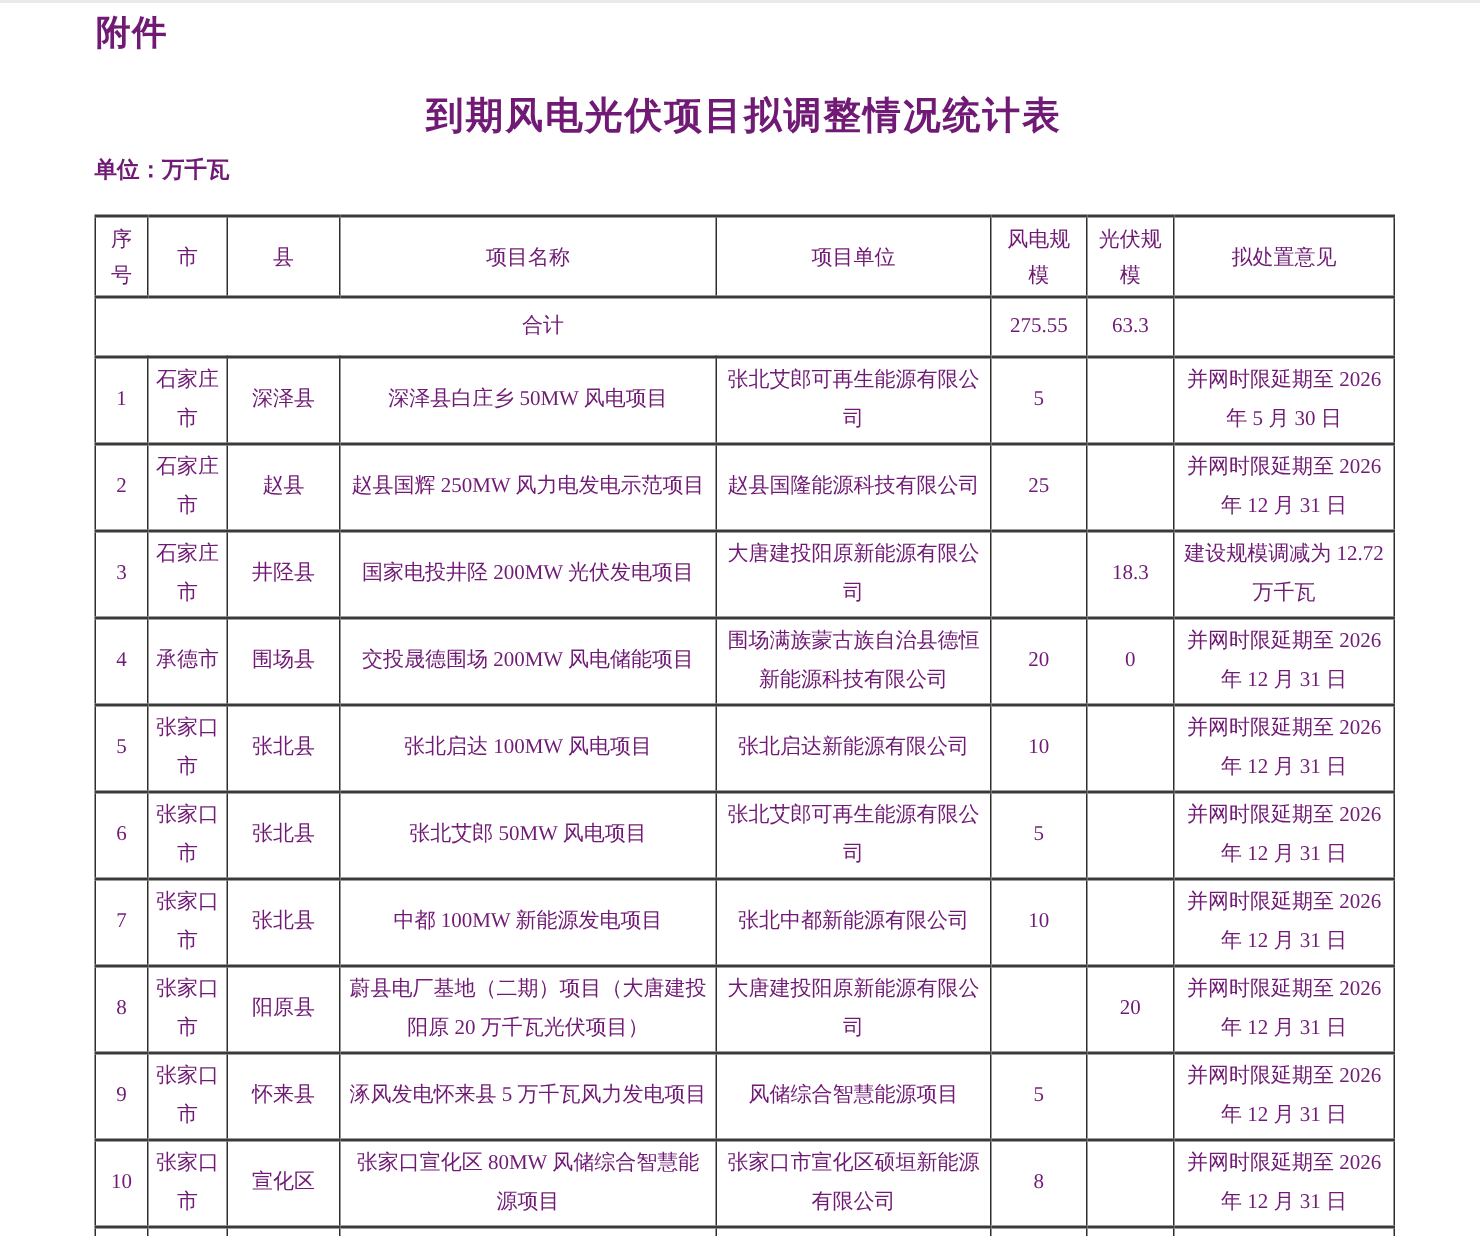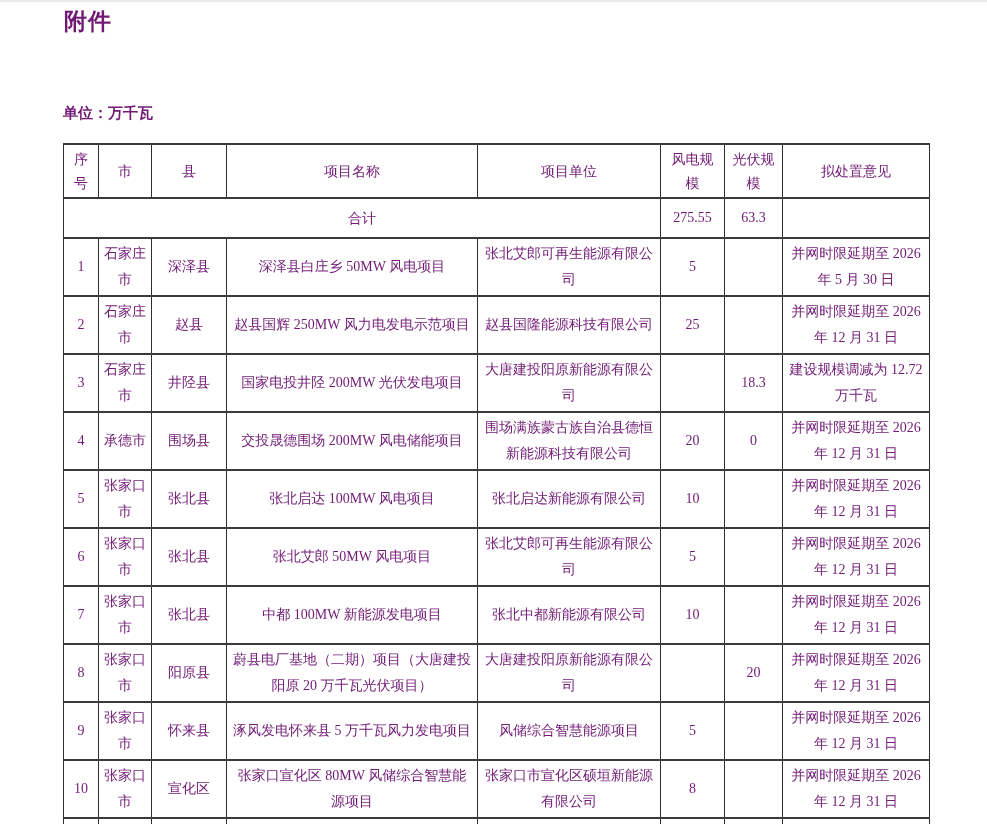--- a/index.html
+++ b/index.html
@@ -89,6 +89,7 @@
 
   <div class="attachment-label">附件</div>
 
+  <div class="doc-title">到期风电光伏项目拟调整情况统计表</div>
 
   <div class="unit-note">单位：万千瓦</div>
 

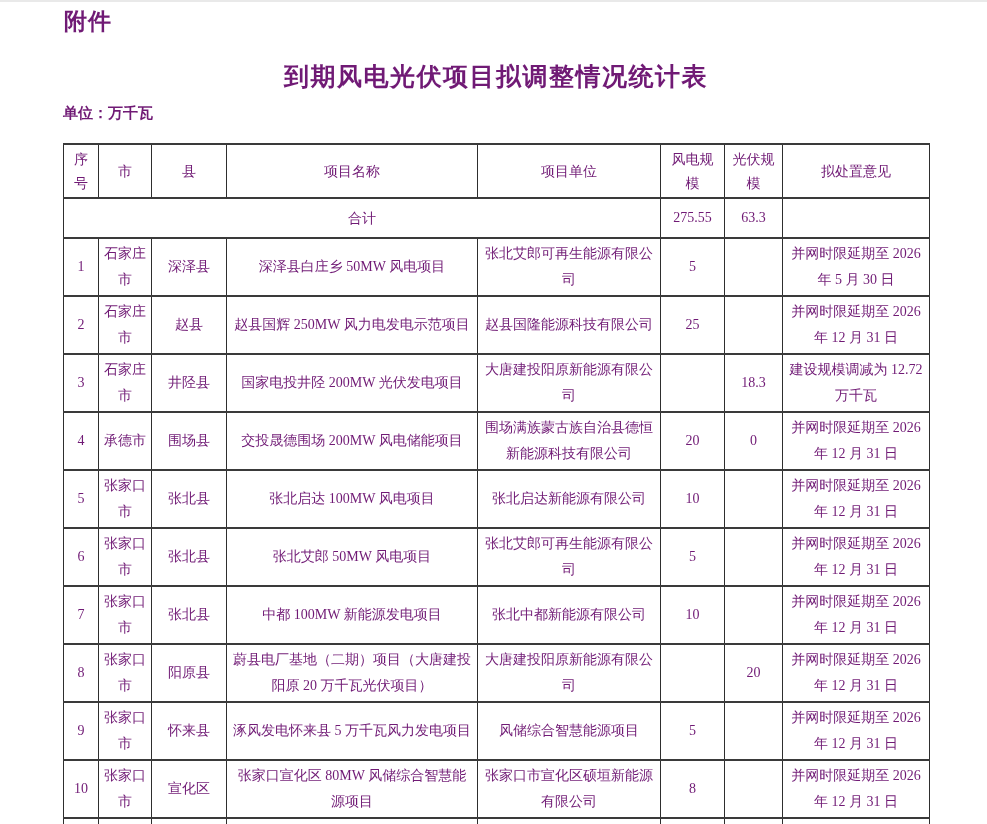--- a/index.html
+++ b/index.html
@@ -69,7 +69,7 @@
   }
   .stat-table tr.total-row { height: 40px; }
   .stat-table tr.total-row .total-label {
-    font-family: Liberation Sans, sans-serif;
+    font-family: Liberation Mono, monospace;
     text-align: center;
   }
   .stat-table tbody tr.data-row { height: 53px; }

